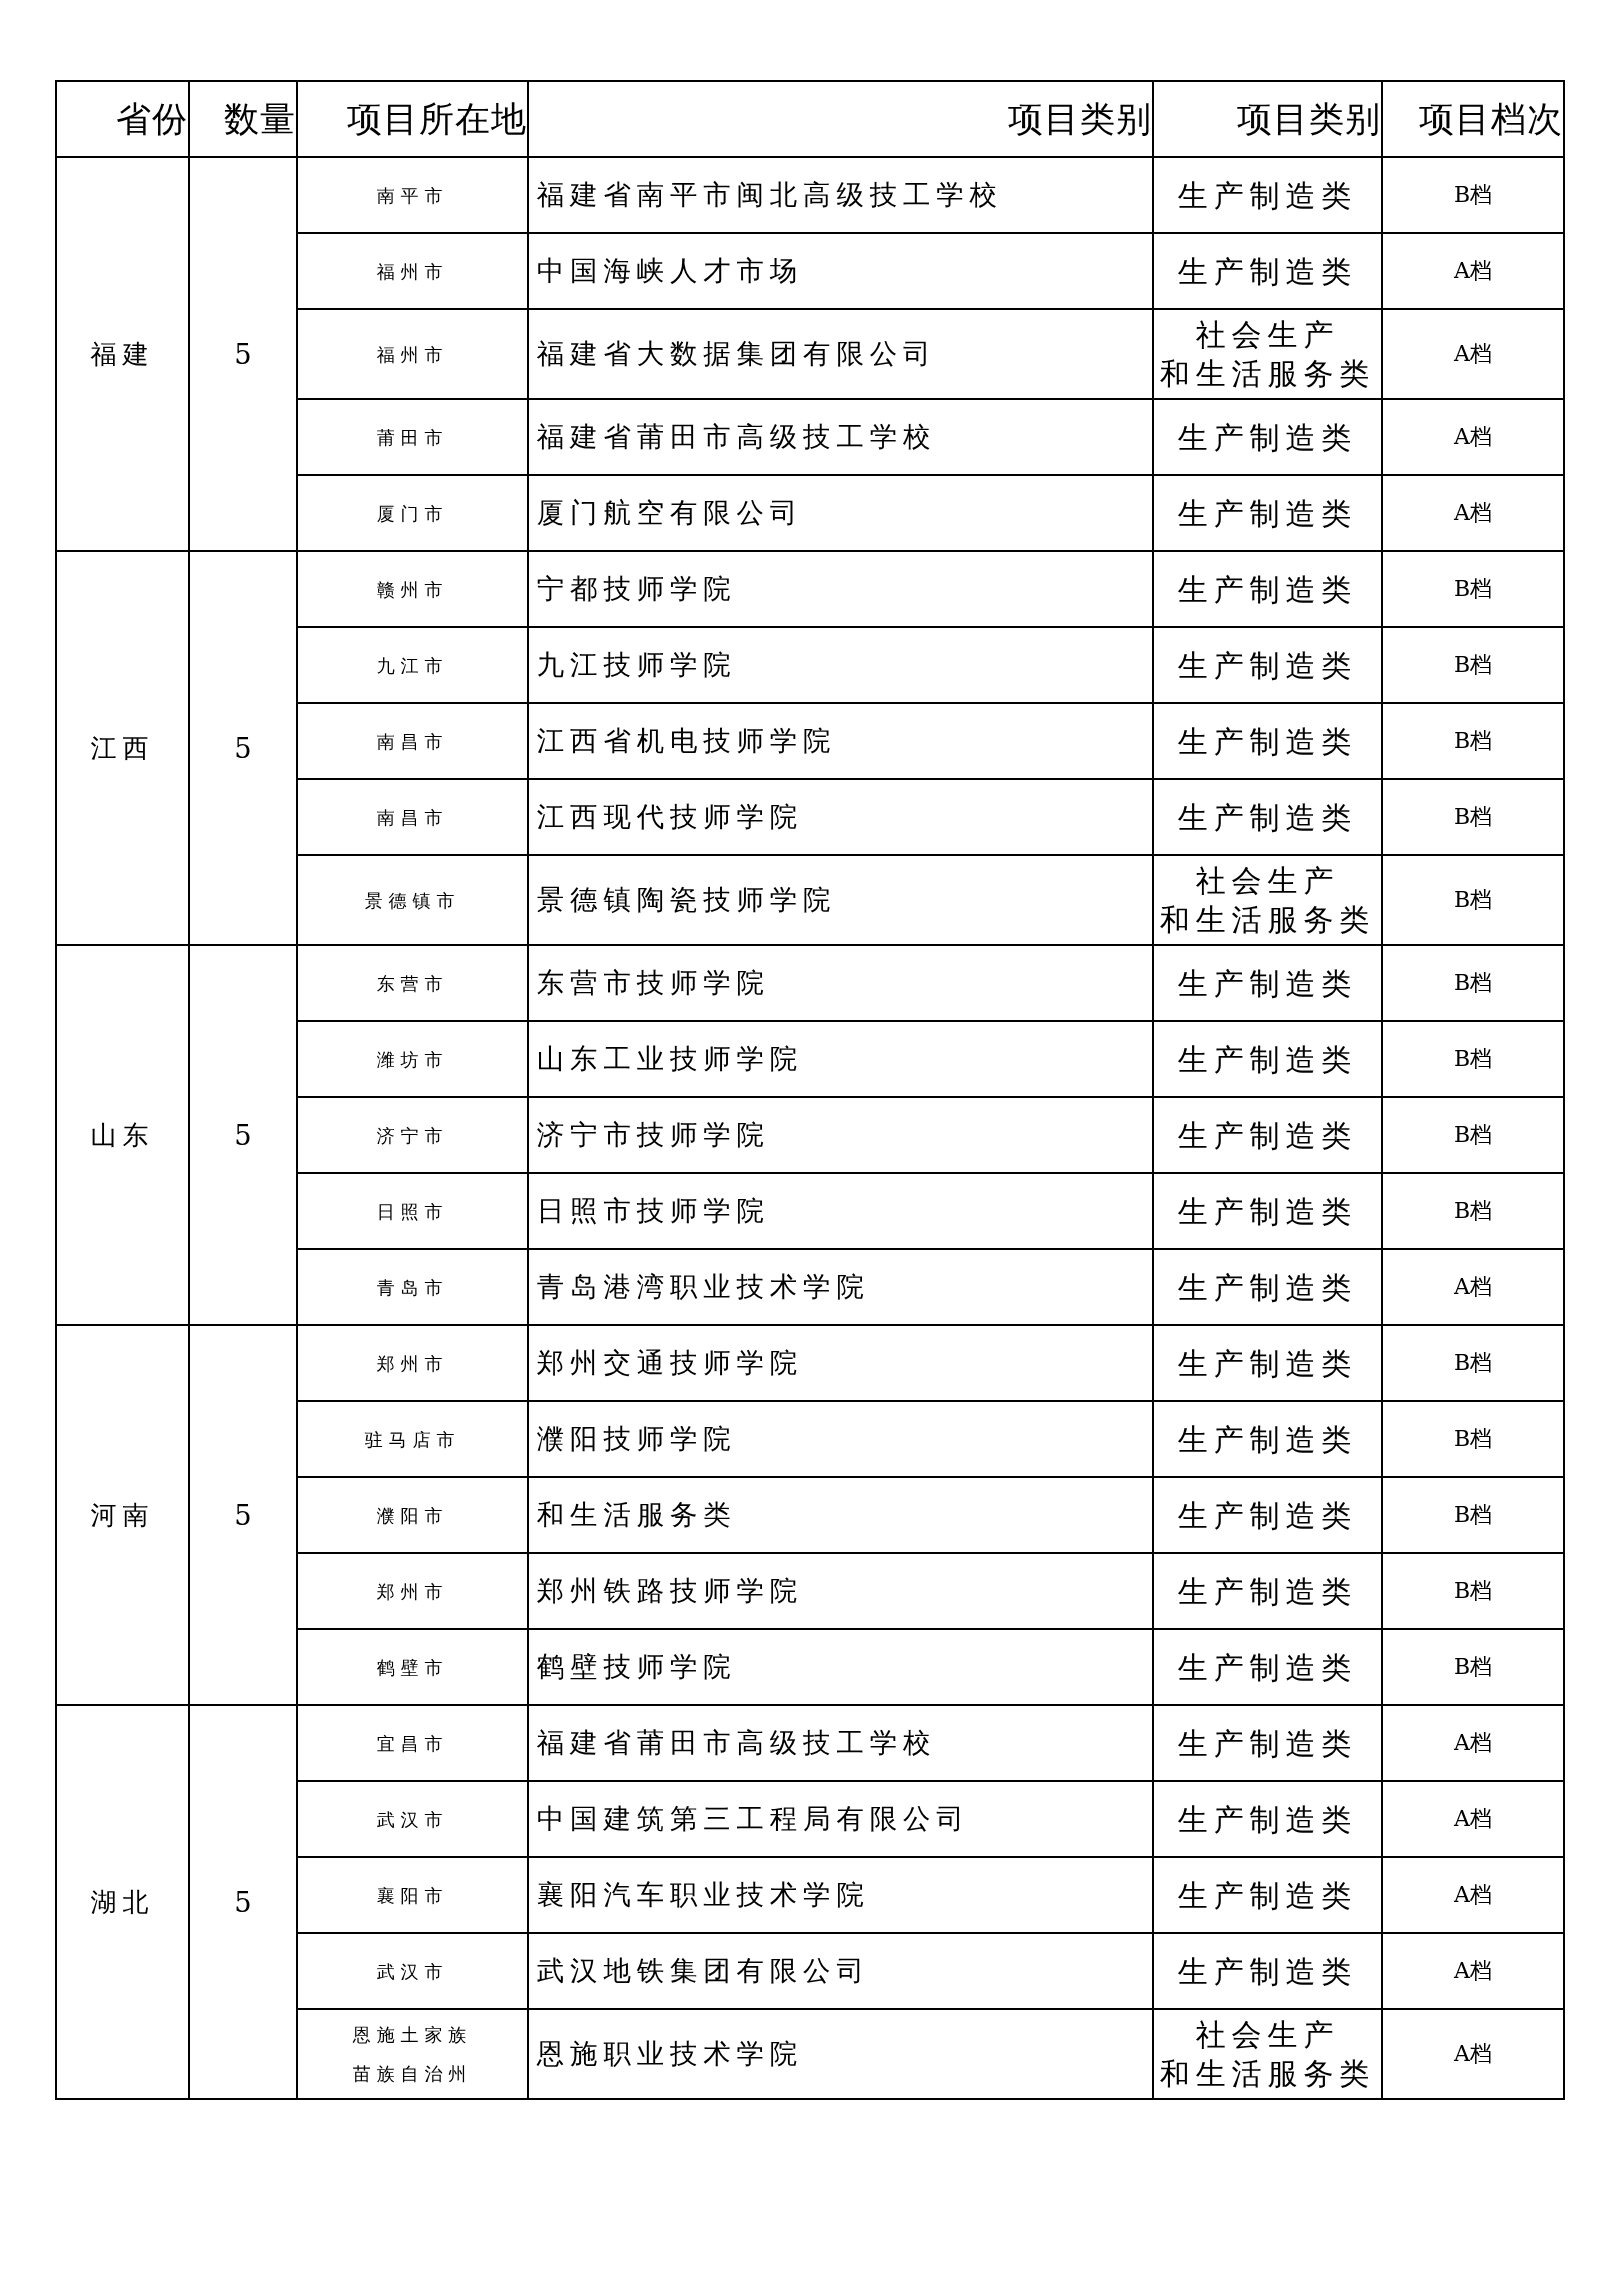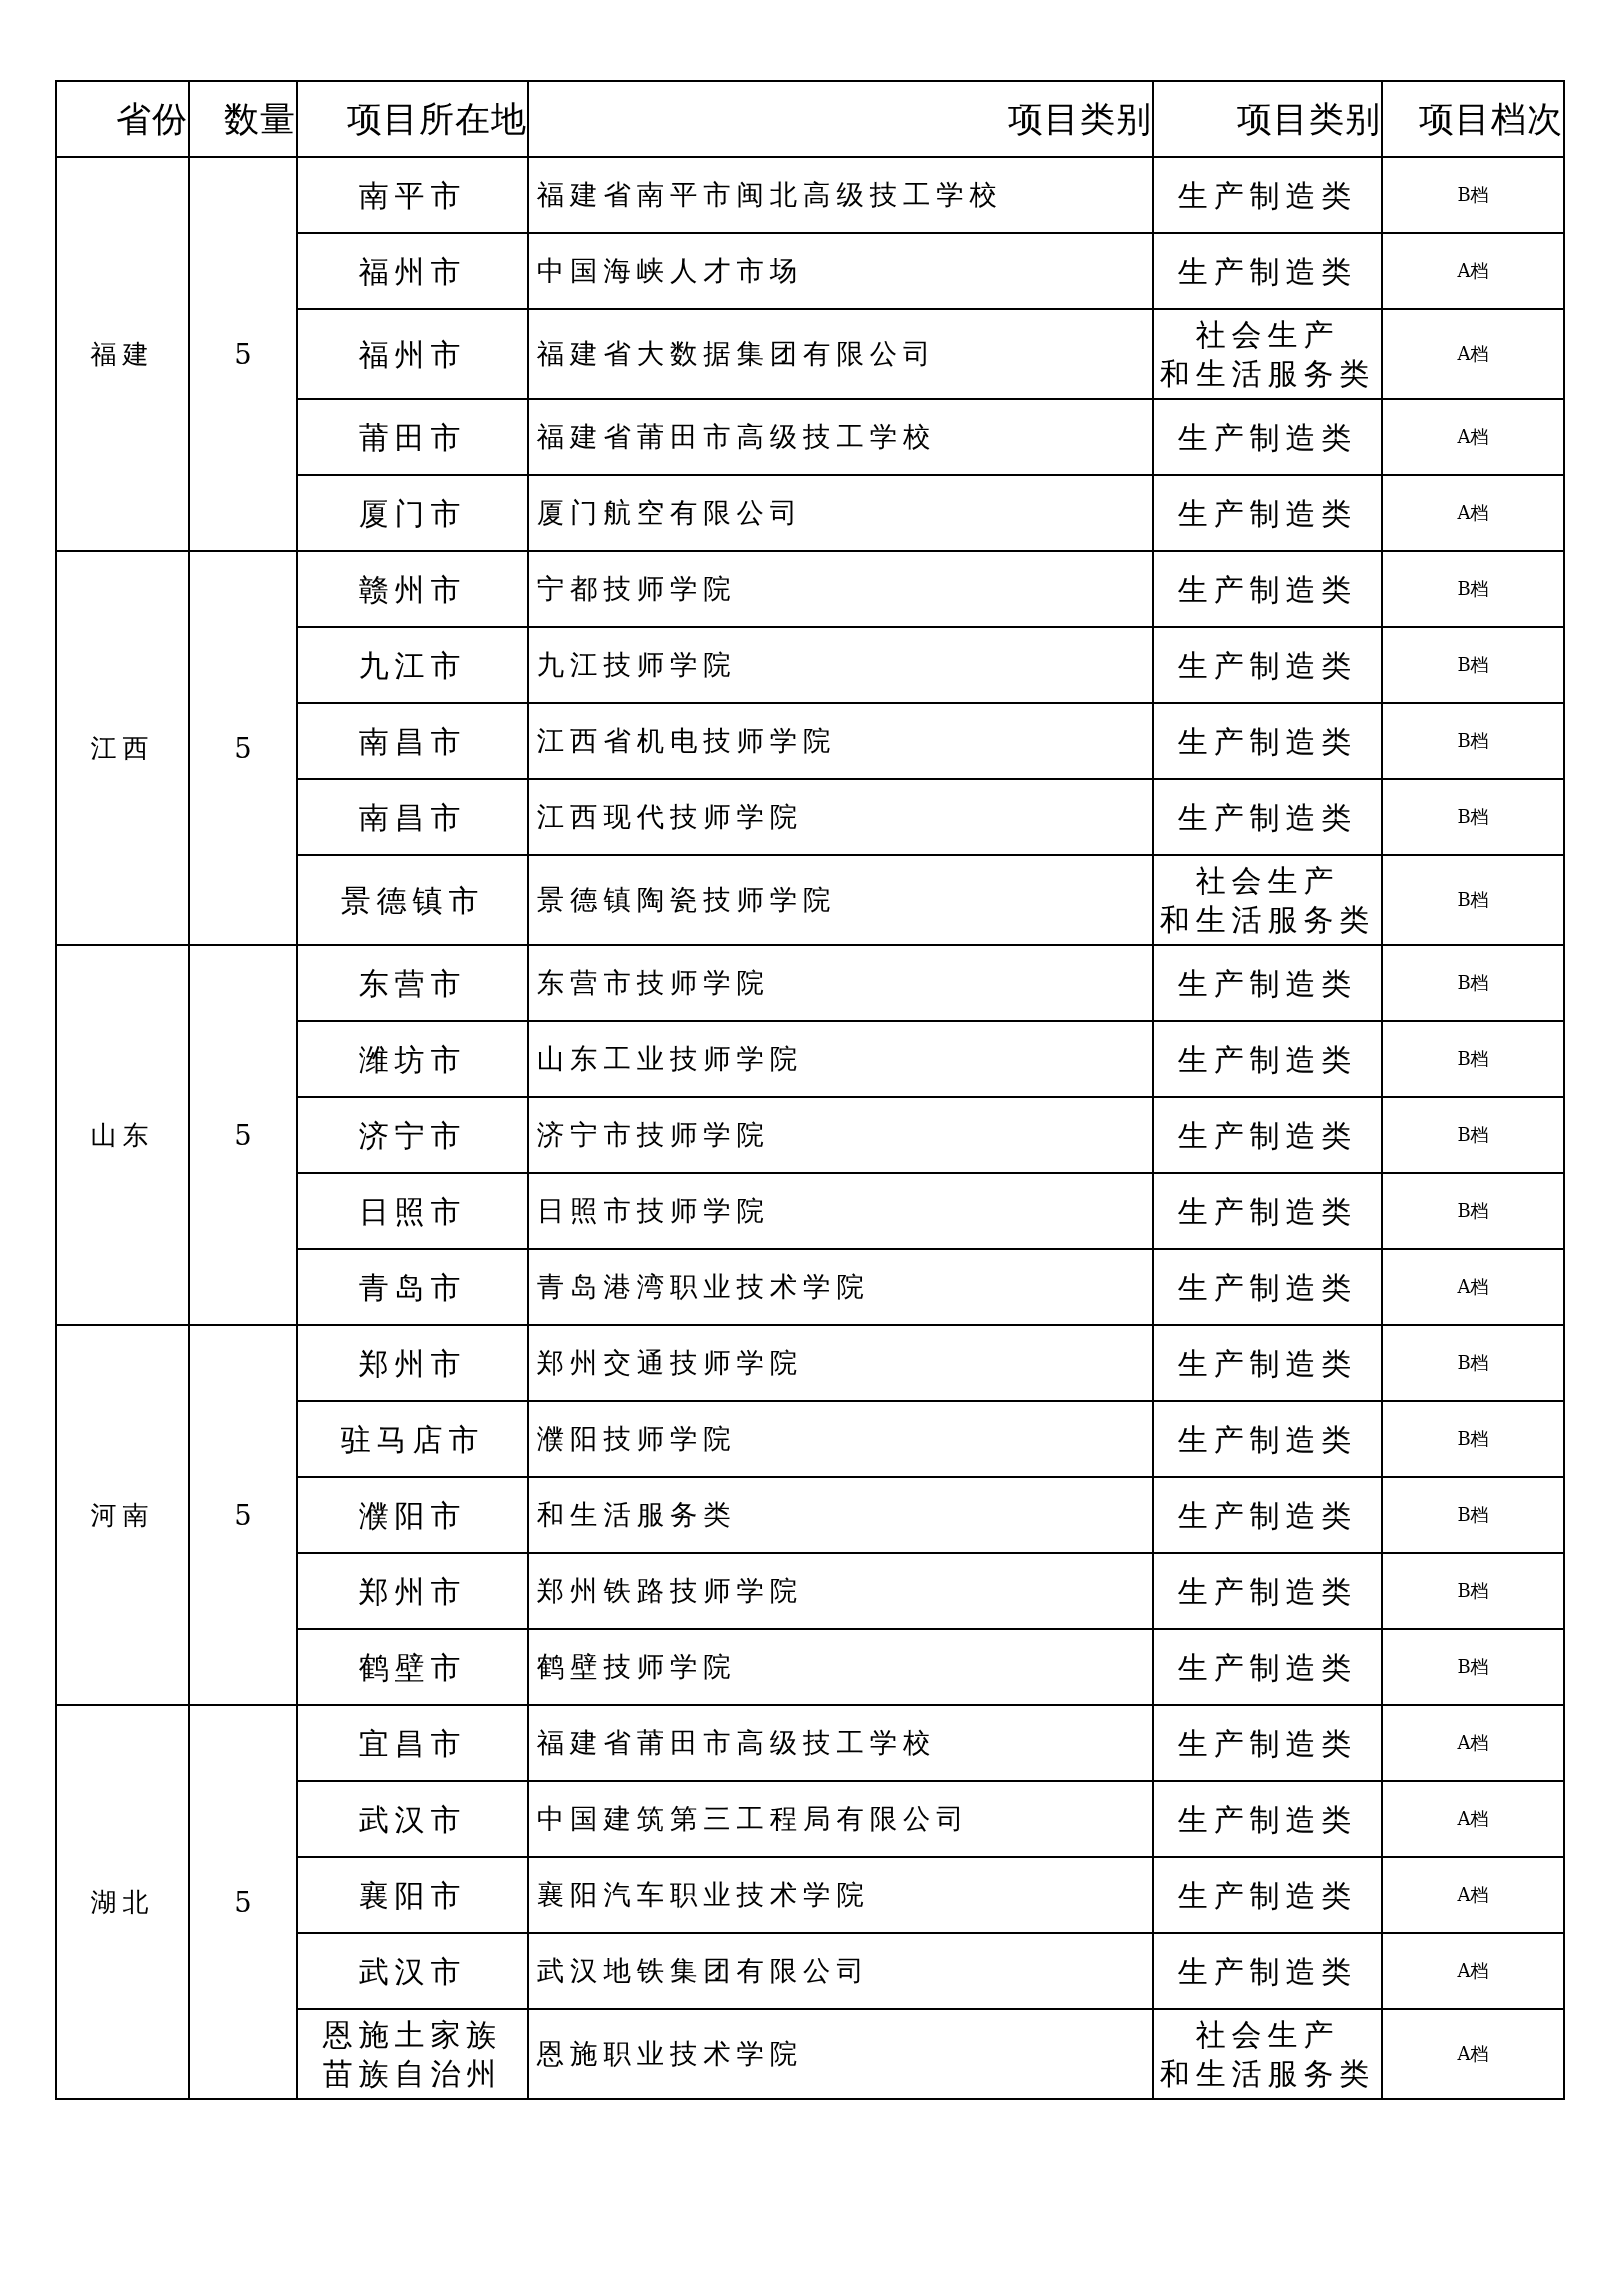--- a/index.html
+++ b/index.html
@@ -19,7 +19,7 @@
   table.grid tbody tr.group-start td { border-top: 2.9px solid #000; }
   td.prov { text-align: center; font-size: 26px; letter-spacing: 5.9px; }
   td.count { text-align: center; font-size: 27.4px; }
-  td.loc { text-align: center; font-size: 30px; letter-spacing: 5.9px; line-height: 39px; }
+  td.loc { text-align: center; font-size: 18px; letter-spacing: 5.9px; line-height: 39px; }
   td.unit { text-align: left; padding-left: 7.8px !important; font-size: 27.4px; letter-spacing: 5.9px; margin-left: 28px; }
   td.cat { text-align: center; font-size: 30px; letter-spacing: 5.9px; line-height: 39px; }
   td.tier { text-align: center; font-size: 18px; }

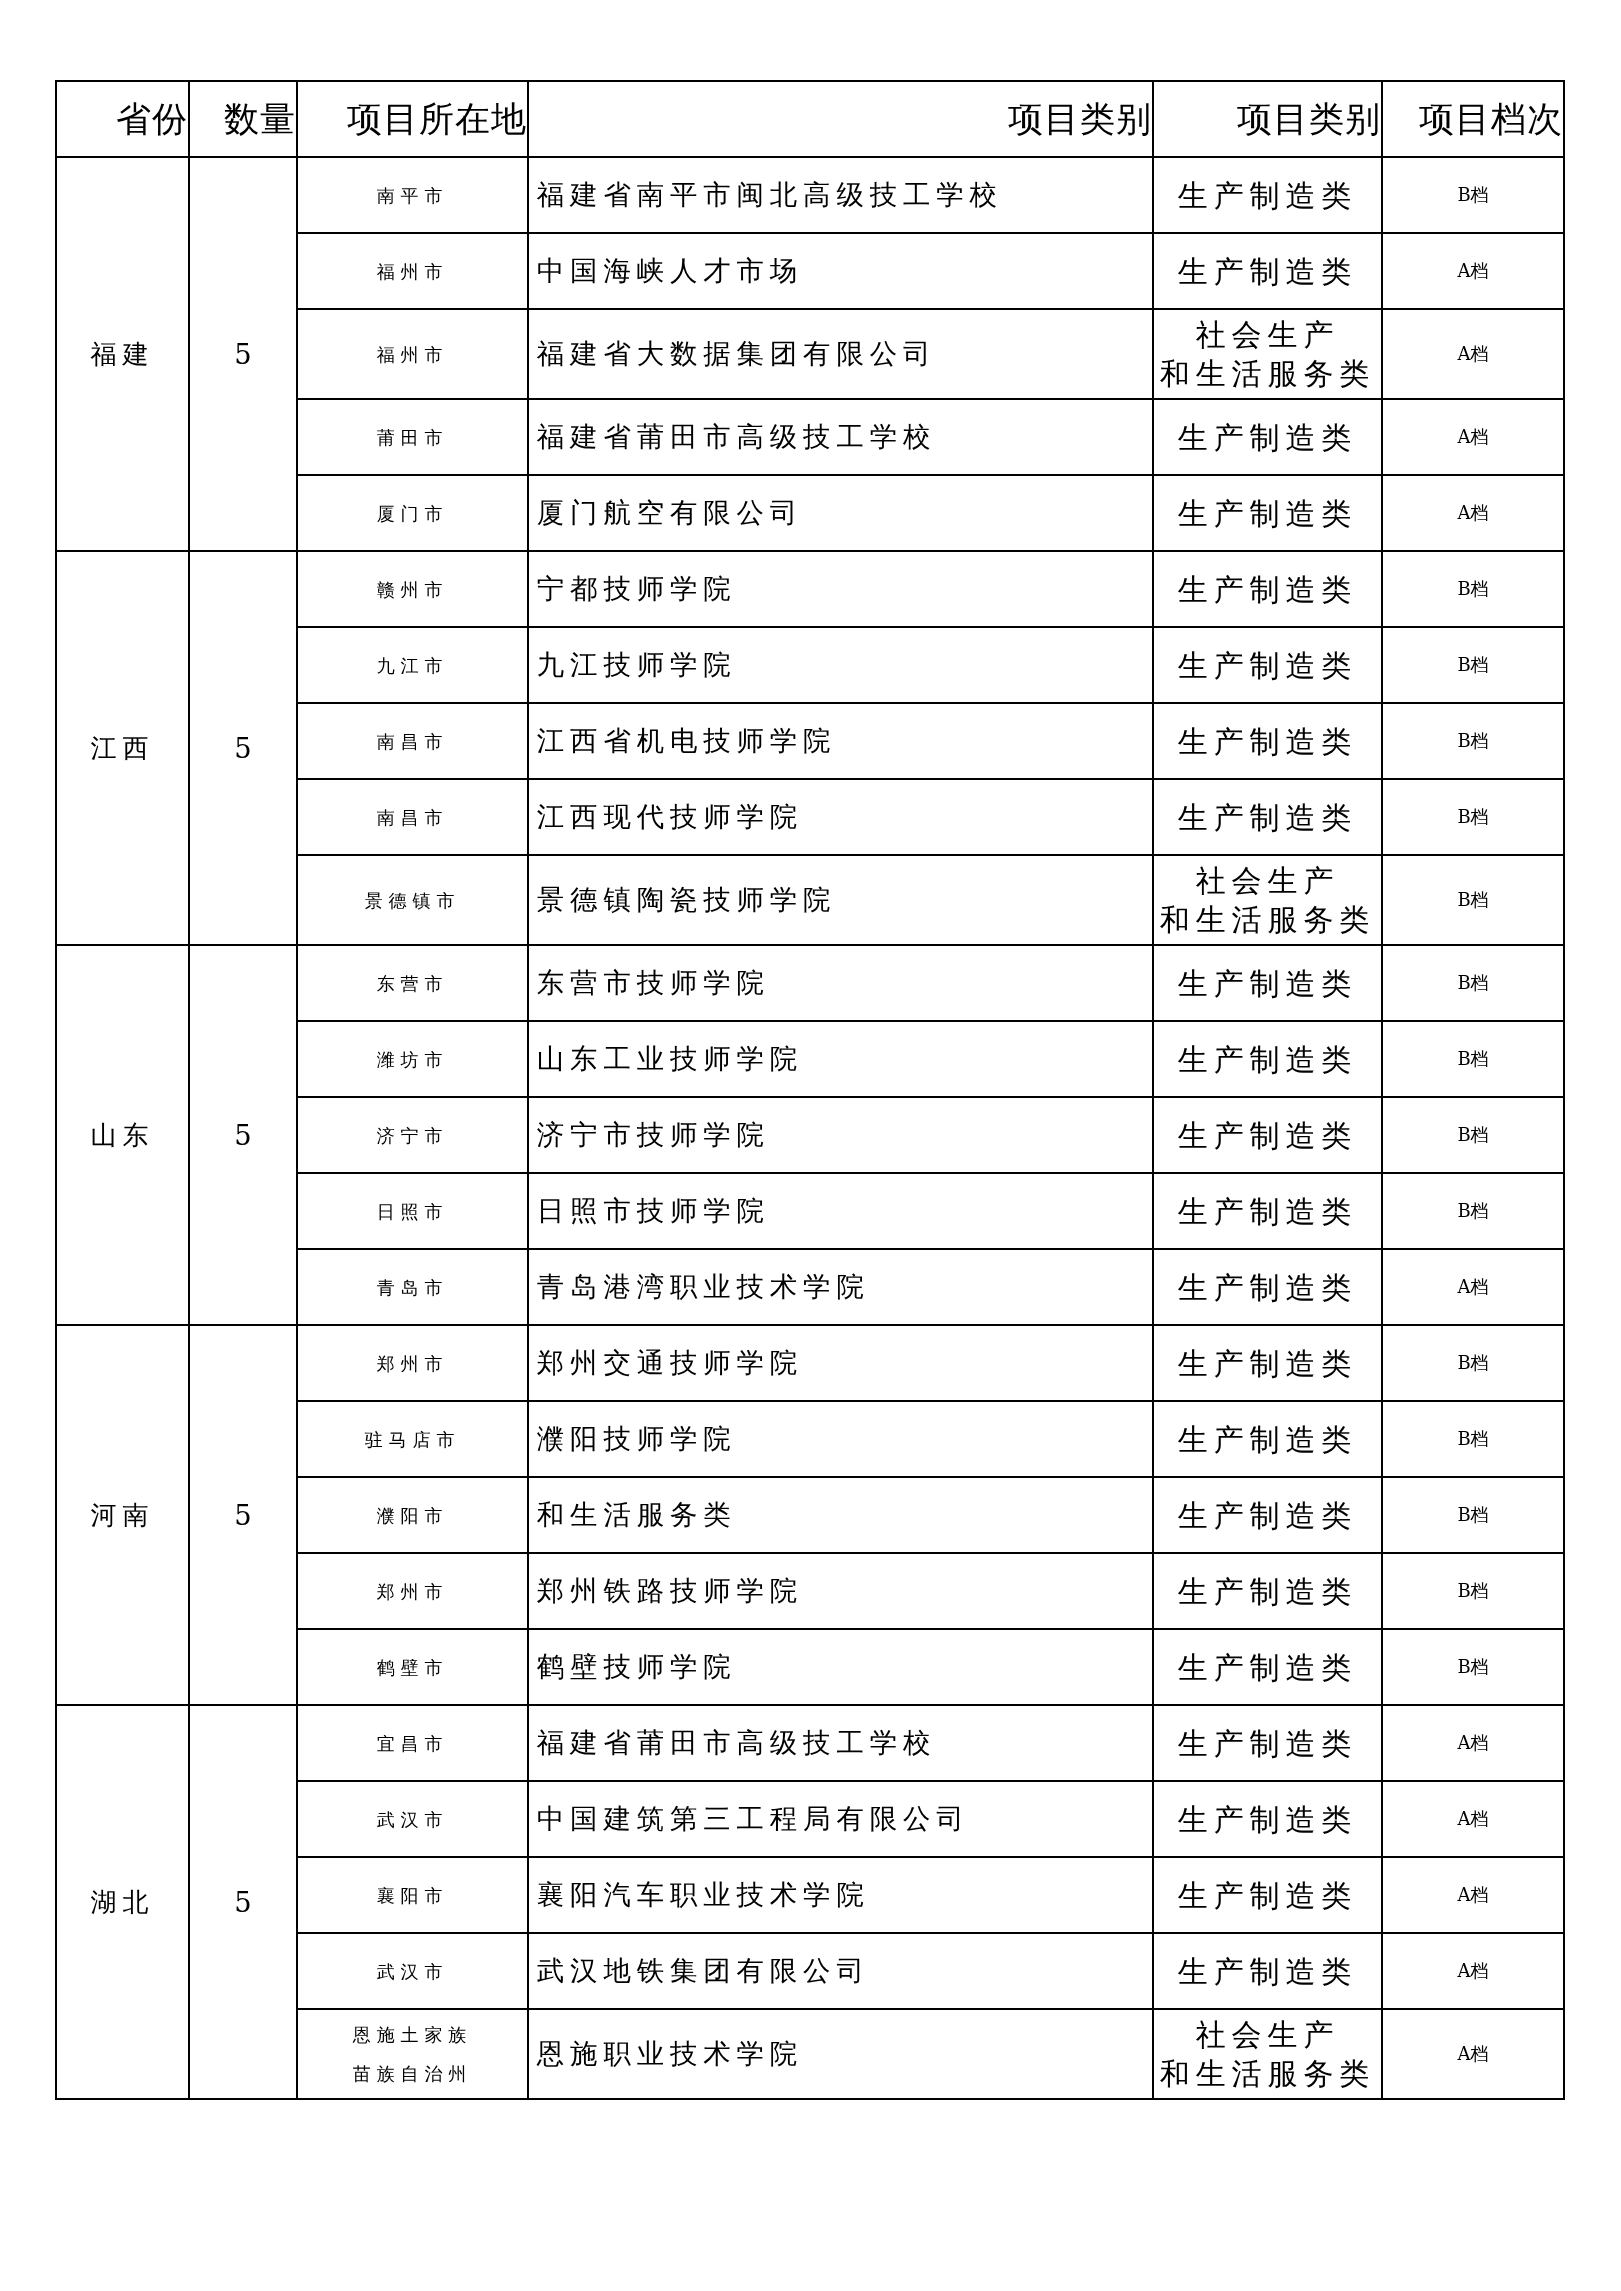--- a/index.html
+++ b/index.html
@@ -22,7 +22,7 @@
   td.loc { text-align: center; font-size: 18px; letter-spacing: 5.9px; line-height: 39px; }
   td.unit { text-align: left; padding-left: 7.8px !important; font-size: 27.4px; letter-spacing: 5.9px; margin-left: 28px; }
   td.cat { text-align: center; font-size: 30px; letter-spacing: 5.9px; line-height: 39px; }
-  td.tier { text-align: center; font-size: 18px; }
+  td.tier { text-align: center; font-size: 22px; }
   .line { display: block; }
 </style>
 </head>

